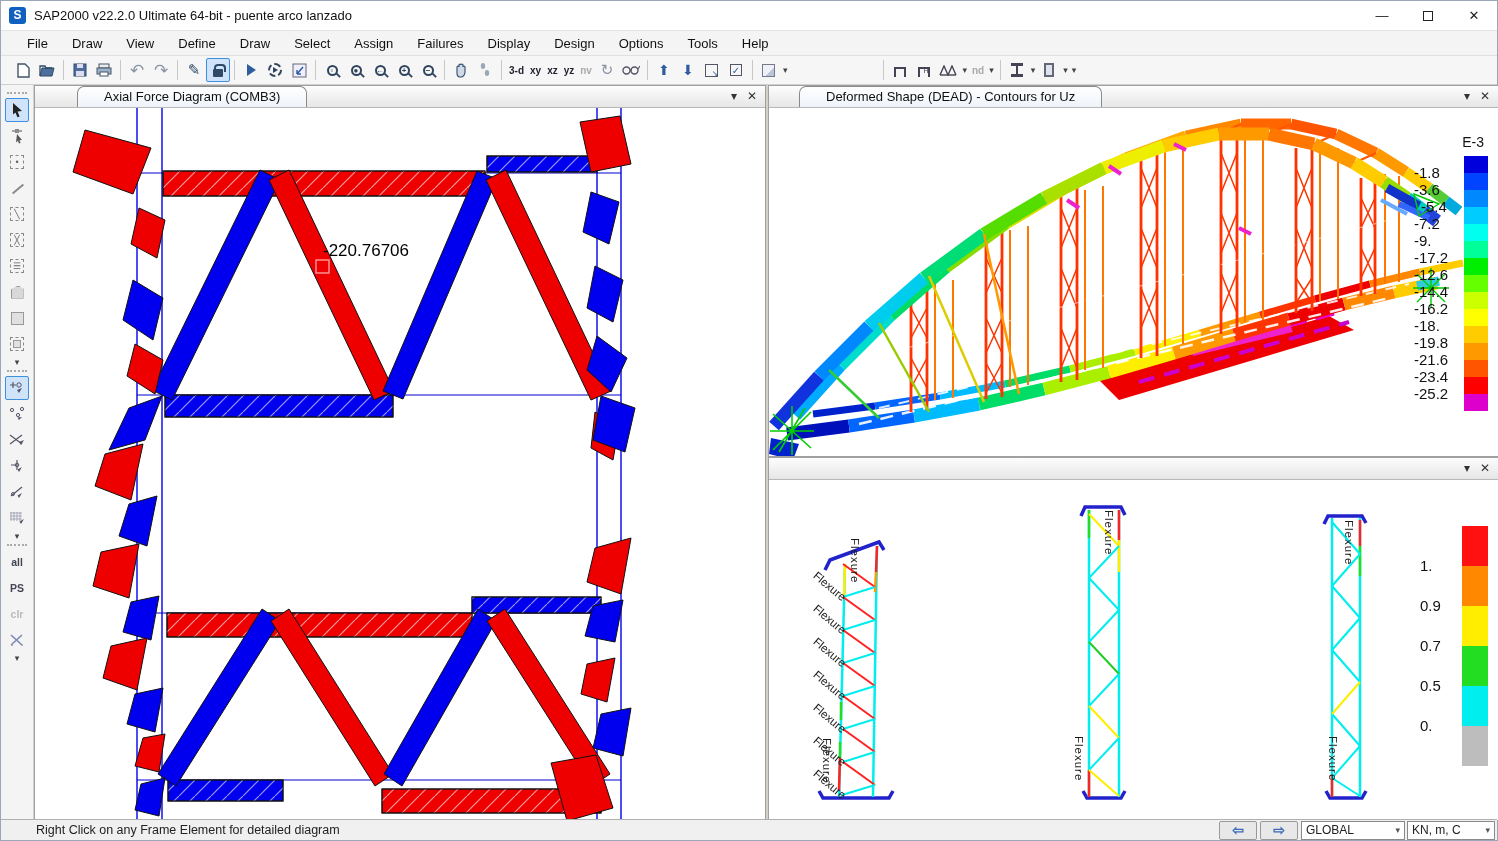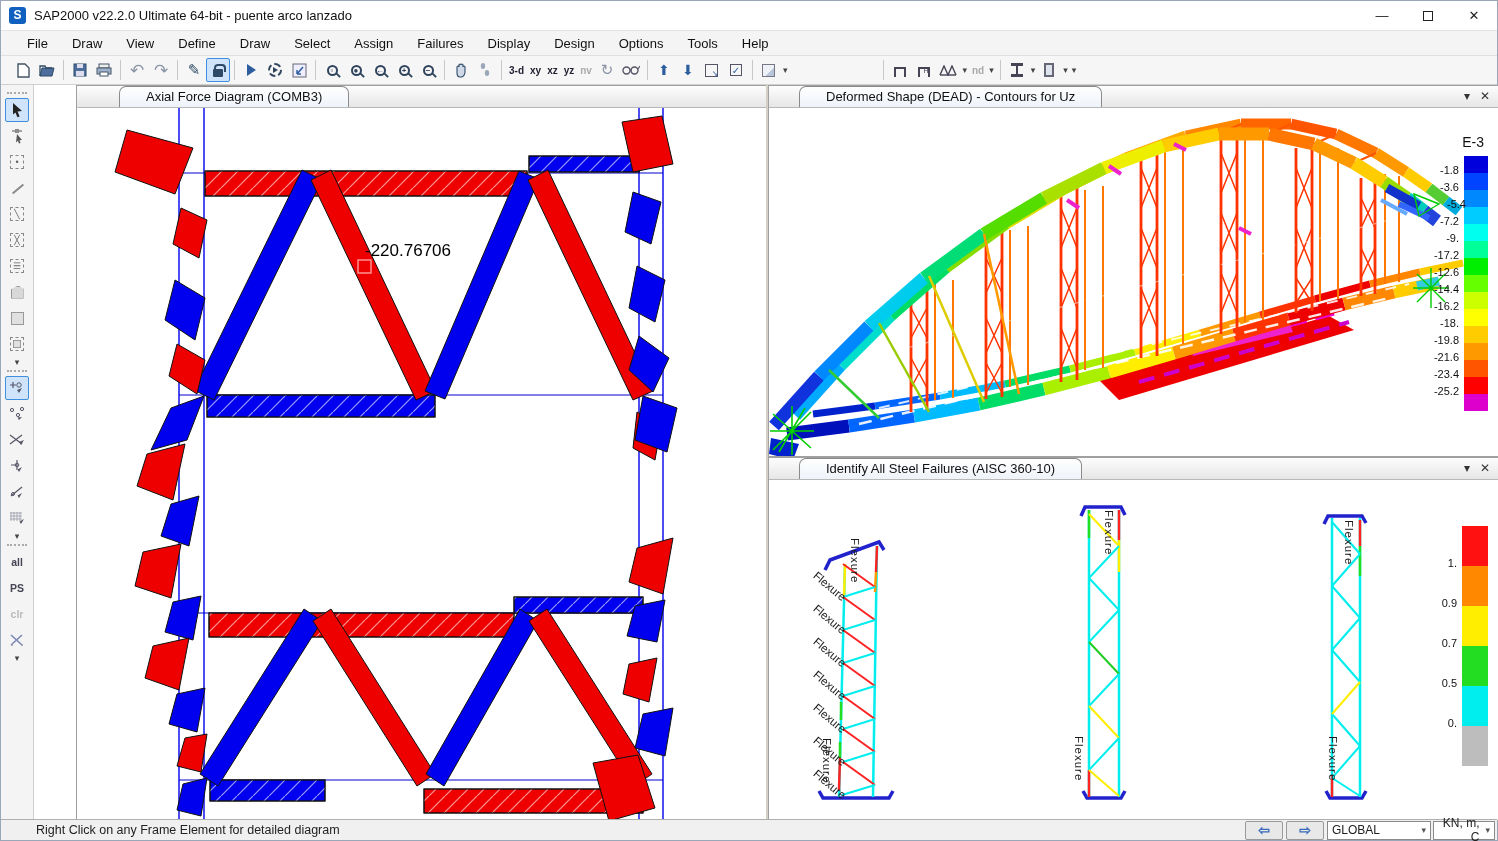--- a/index.html
+++ b/index.html
@@ -67,7 +67,7 @@
   .phead-btns { position:absolute; right:8px; top:3px; font-size:12px; color:#333; display:flex; gap:10px; }
   .pcanvas { position:absolute; left:0; right:0; top:22px; bottom:0; background:#fff; overflow:hidden; }
 
-  #axial-panel   { left:33px;  top:84px;  width:732px; height:736px;margin-left:42px; }
+  #axial-panel   { left:33px;  top:84px;  width:732px; height:736px; }
   #deformed-panel{ left:767px; top:84px;  width:731px; height:372px; }
   #steel-panel   { left:767px; top:456px; width:731px; height:364px; }
   .vsplit { position:absolute; left:765px; top:84px; width:2px; bottom:21px; background:#d4d0c8; }

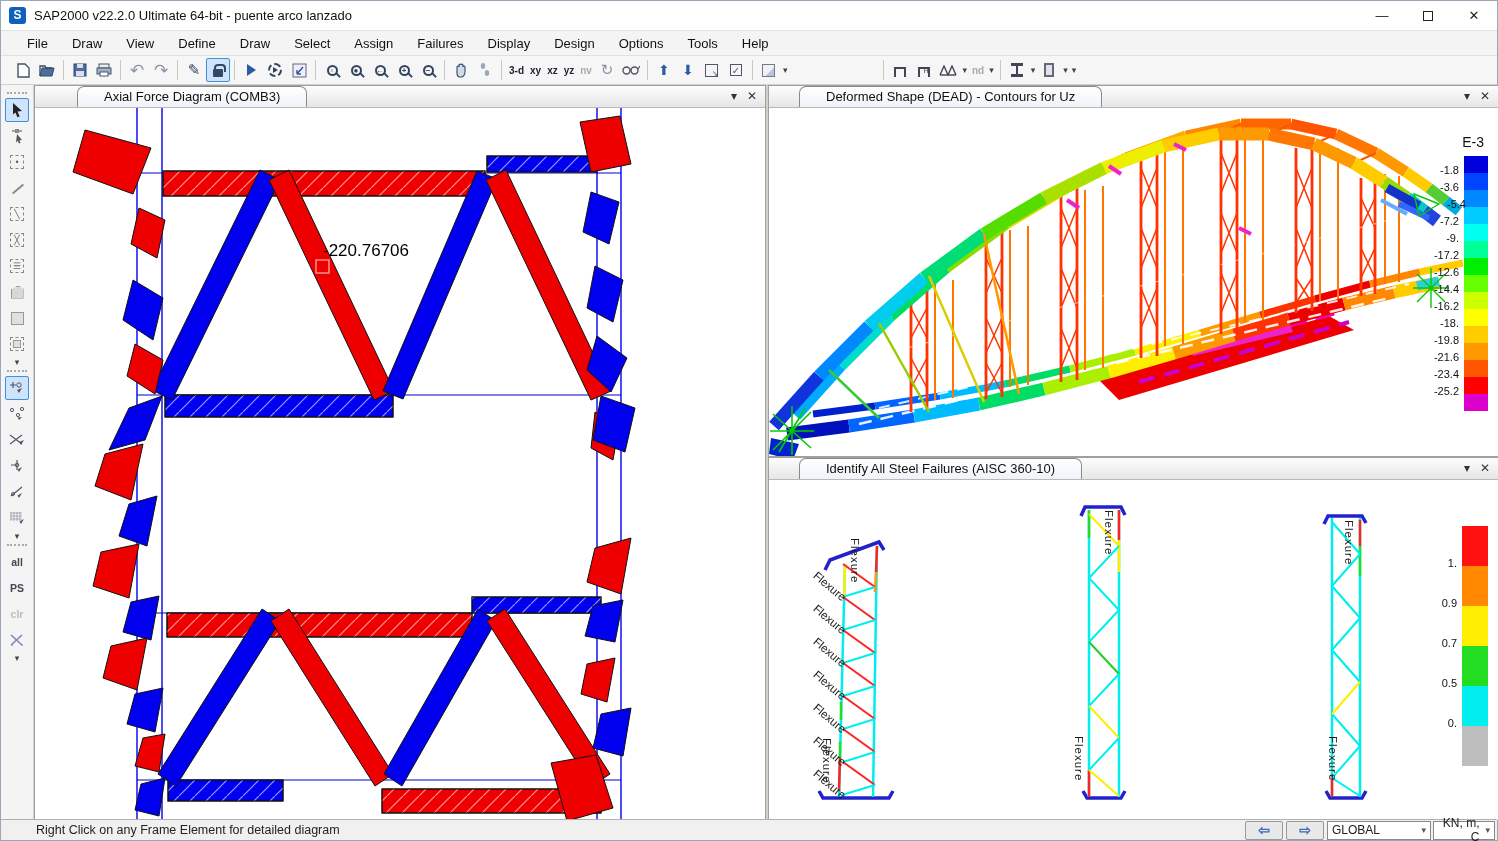--- a/index.html
+++ b/index.html
@@ -76,7 +76,7 @@
   .legendbox { position:absolute; }
   .lg-block { position:absolute; }
   #ratio-legend .lg-block { background-image:linear-gradient(to bottom right,transparent 47%,rgba(255,255,255,.8) 50%,transparent 53%); }
-  .lg-label { position:absolute; font-size:11px; color:#111; text-align:right; }
+  .lg-label { position:absolute; font-size:15px; color:#111; }
   .exp-label { position:absolute; top:26px; right:14px; font-size:14px; color:#111; }
 
   

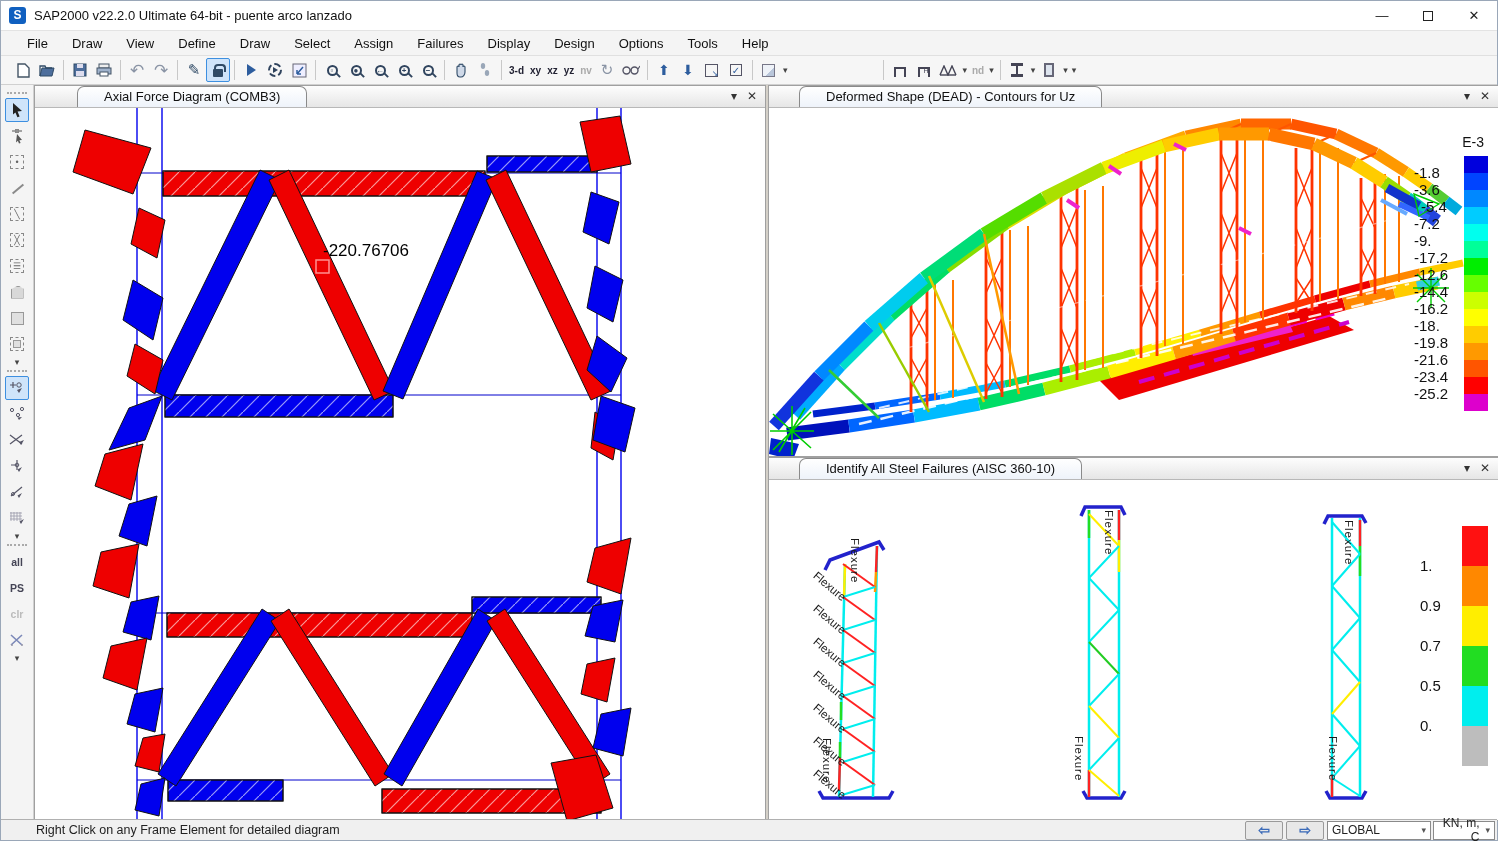--- a/index.html
+++ b/index.html
@@ -655,7 +655,6 @@
 
   <div class="panel" id="steel-panel">
     <div class="phead">
-      <span class="ptab" style="margin-left:30px;">Identify All Steel Failures  (AISC 360-10)</span>
       <span class="phead-btns">
         <span>▾</span>
         <span>✕</span>

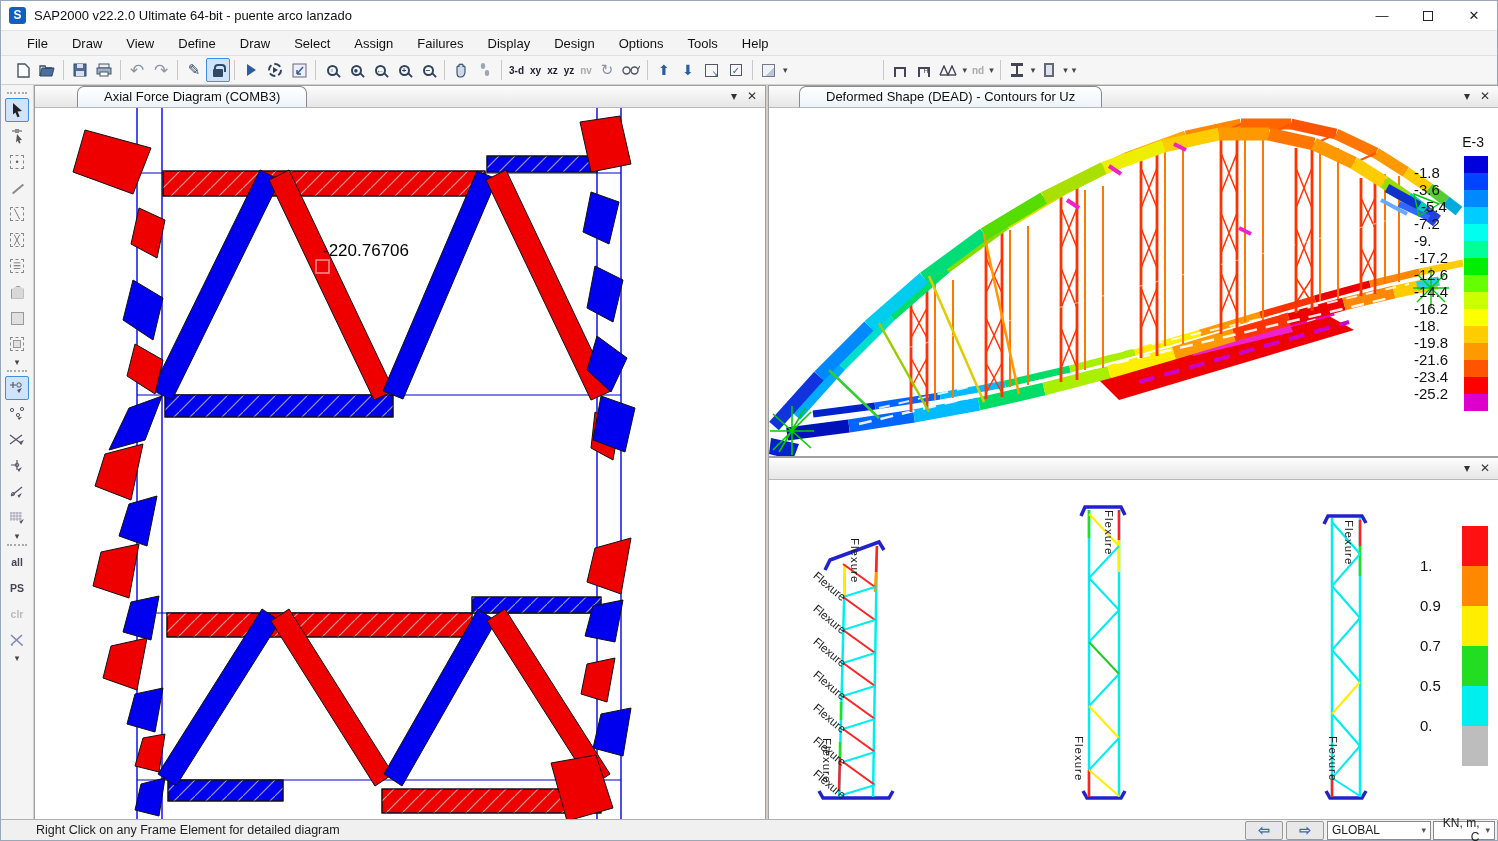--- a/index.html
+++ b/index.html
@@ -93,7 +93,7 @@
   .combo .cv { flex:1; }
   .combo .cc { color:#555; font-size:9px; margin-left:6px; }
   #combo-global { width:104px; }
-  #combo-units { width:62px;text-align:right; }
+  #combo-units { width:88px; }
 </style>
 </head>
 <body>

